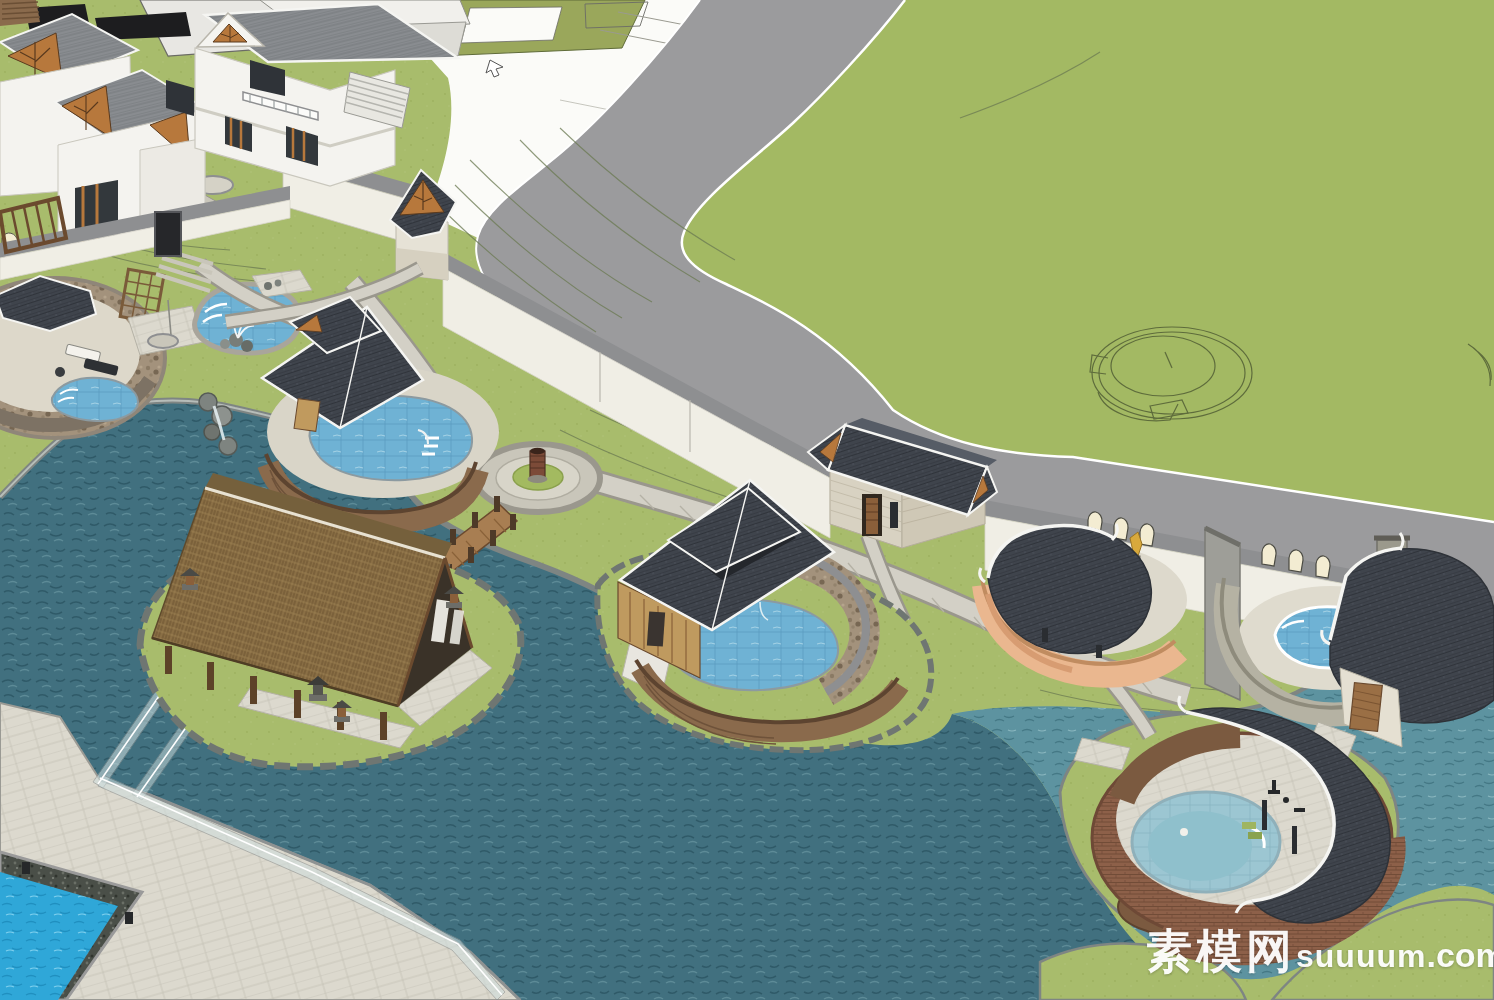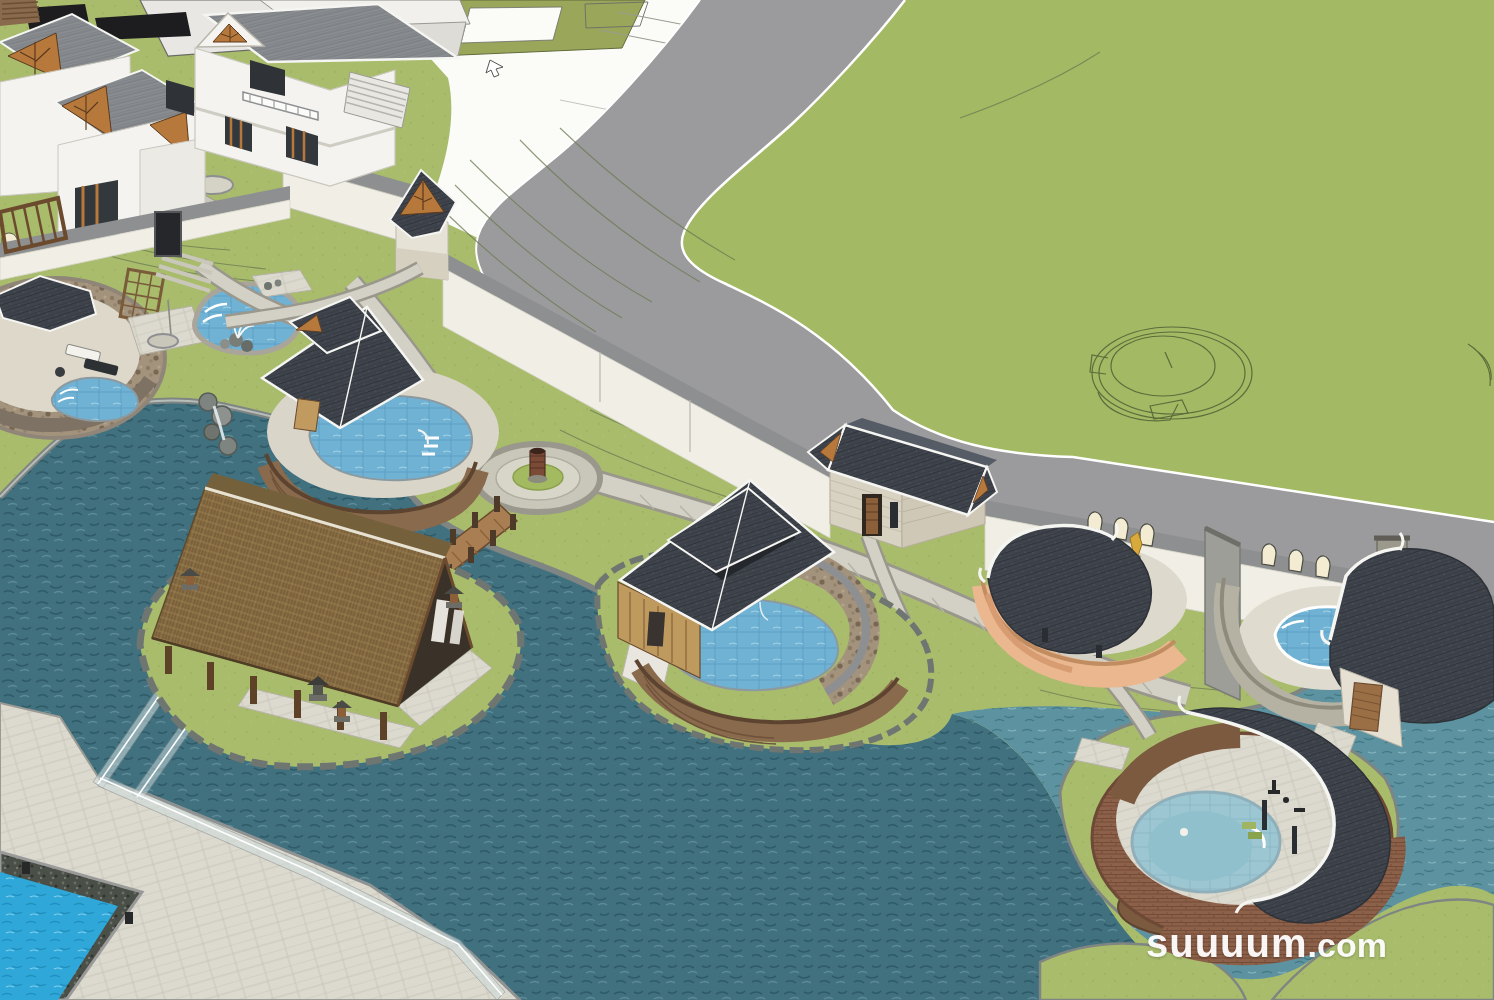--- a/index.html
+++ b/index.html
@@ -542,6 +542,7 @@
 </svg>
 
 <div id="watermark">
+  <span class="cn">素模网</span>
       <span class="latin">suuuum</span>
       <span class="tld">.com</span>
 </div>

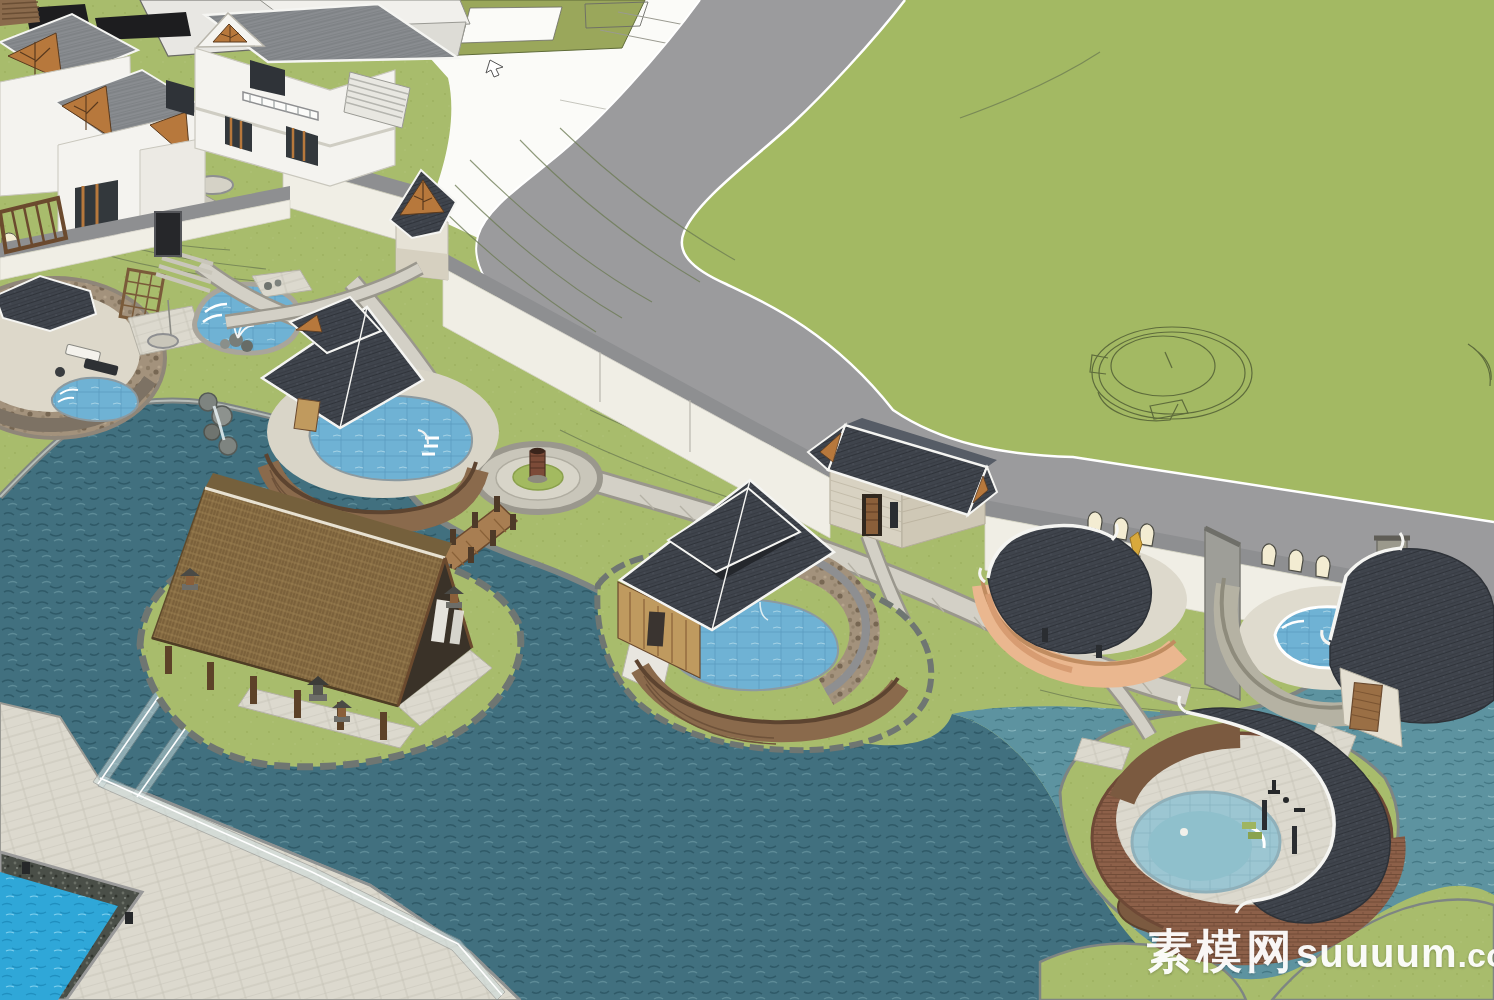--- a/index.html
+++ b/index.html
@@ -11,7 +11,7 @@
              text-shadow:0 1px 3px rgba(0,0,0,.25);}
   #watermark .cn{font-size:46px;font-weight:bold;letter-spacing:4px;
                  font-family:"Liberation Sans","DejaVu Sans",sans-serif;}
-  #watermark .latin{font-size:40px;font-weight:bold;letter-spacing:1px;}
+  #watermark .latin{font-size:32px;font-weight:bold;letter-spacing:1px;}
   #watermark .tld{font-size:34px;font-weight:bold;}
 </style>
 </head>

